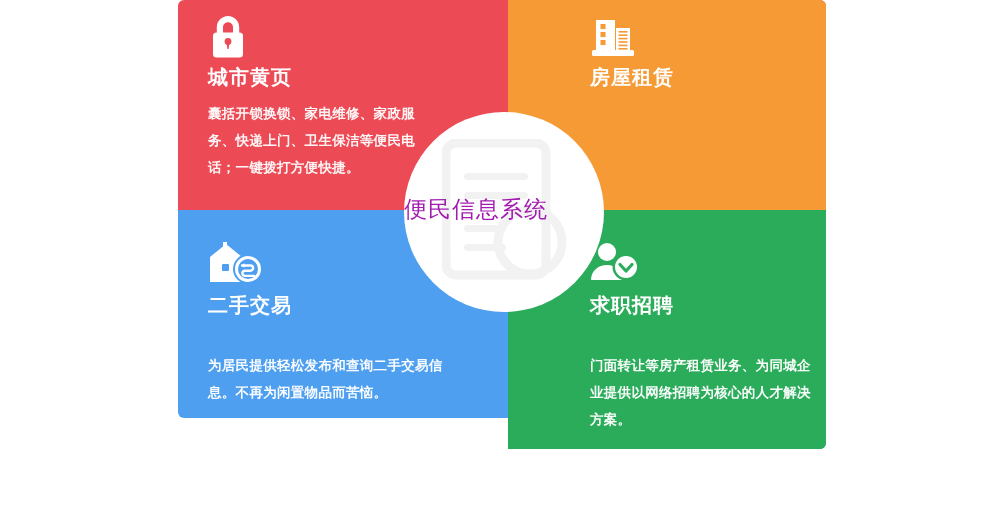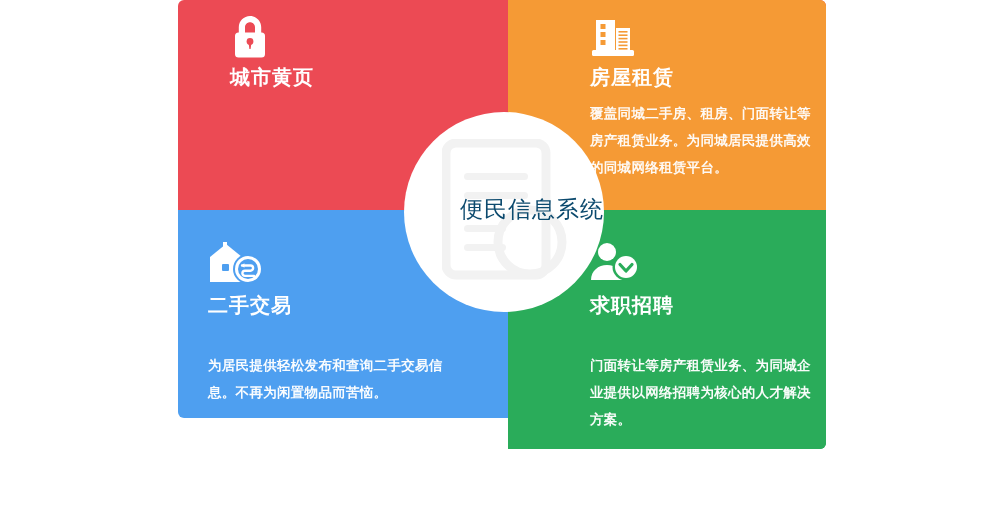--- a/index.html
+++ b/index.html
@@ -155,7 +155,7 @@
     position: absolute;
     z-index: 6;
   }
-  .tl .qbody { left: 30px; top: 14px; width: 230px; margin-left: 22px; }
+  .tl .qbody { left: 30px; top: 14px; width: 230px; }
   .tr .qbody { left: 82px; top: 14px; width: 230px; }
   .bl .qbody { left: 30px; top: 32px; width: 250px; }
   .br .qbody { left: 82px; top: 32px; width: 232px; }

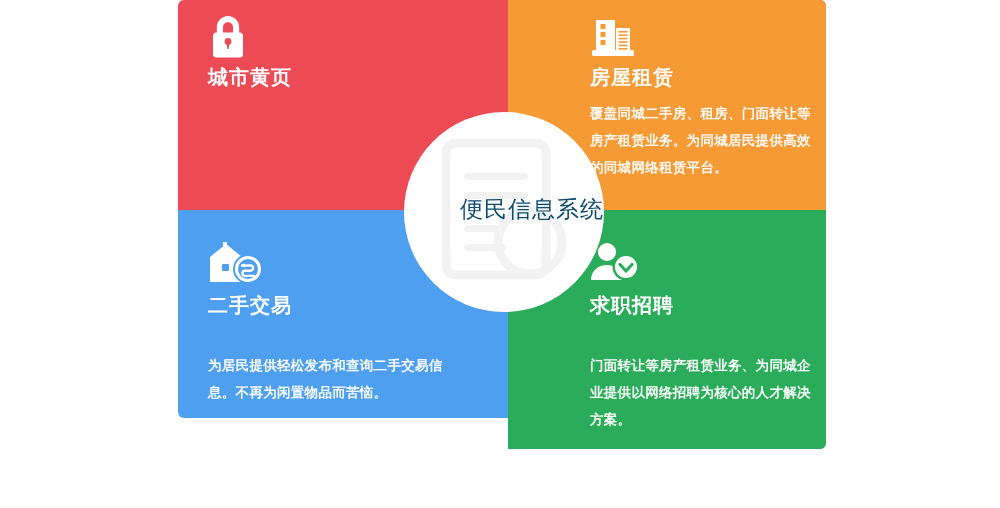--- a/index.html
+++ b/index.html
@@ -246,6 +246,7 @@
           </svg>
         </span>
         <h3 class="q-title">城市黄页</h3>
+        <p class="q-desc">囊括开锁换锁、家电维修、家政服务、快递上门、卫生保洁等便民电话；一键拨打方便快捷。</p>
       </div>
     </div>
 

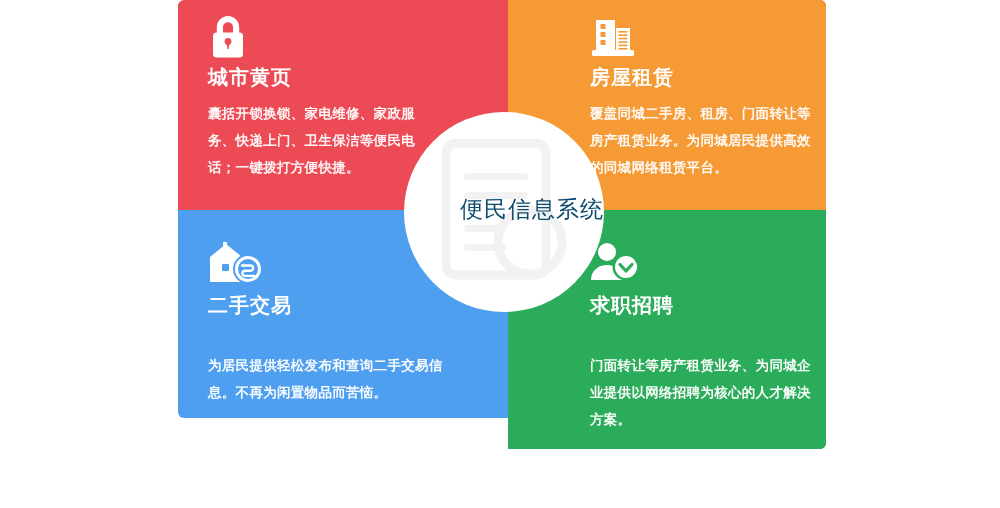--- a/index.html
+++ b/index.html
@@ -272,7 +272,6 @@
           </svg>
         </span>
         <h3 class="q-title">房屋租赁</h3>
-        <p class="q-desc">覆盖同城二手房、租房、门面转让等房产租赁业务。为同城居民提供高效的同城网络租赁平台。</p>
       </div>
     </div>
 

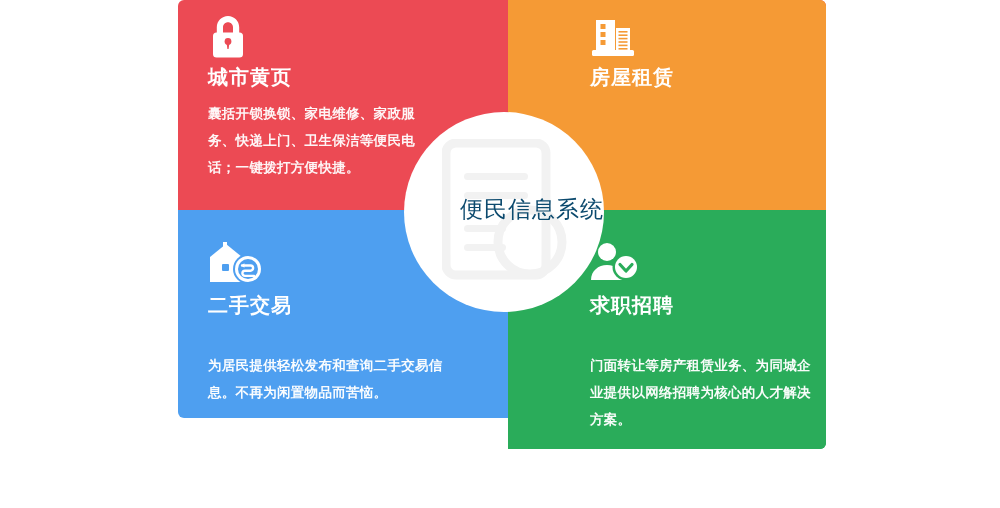--- a/index.html
+++ b/index.html
@@ -213,8 +213,8 @@
     left: 0;
     right: 0;
     top: 86px;
-    text-align: right;
-    color: #0c4a6e;
+    text-align: left;
+    color: #a21caf;
     font-size: 23px;
     font-weight: normal;
     letter-spacing: 1px;

